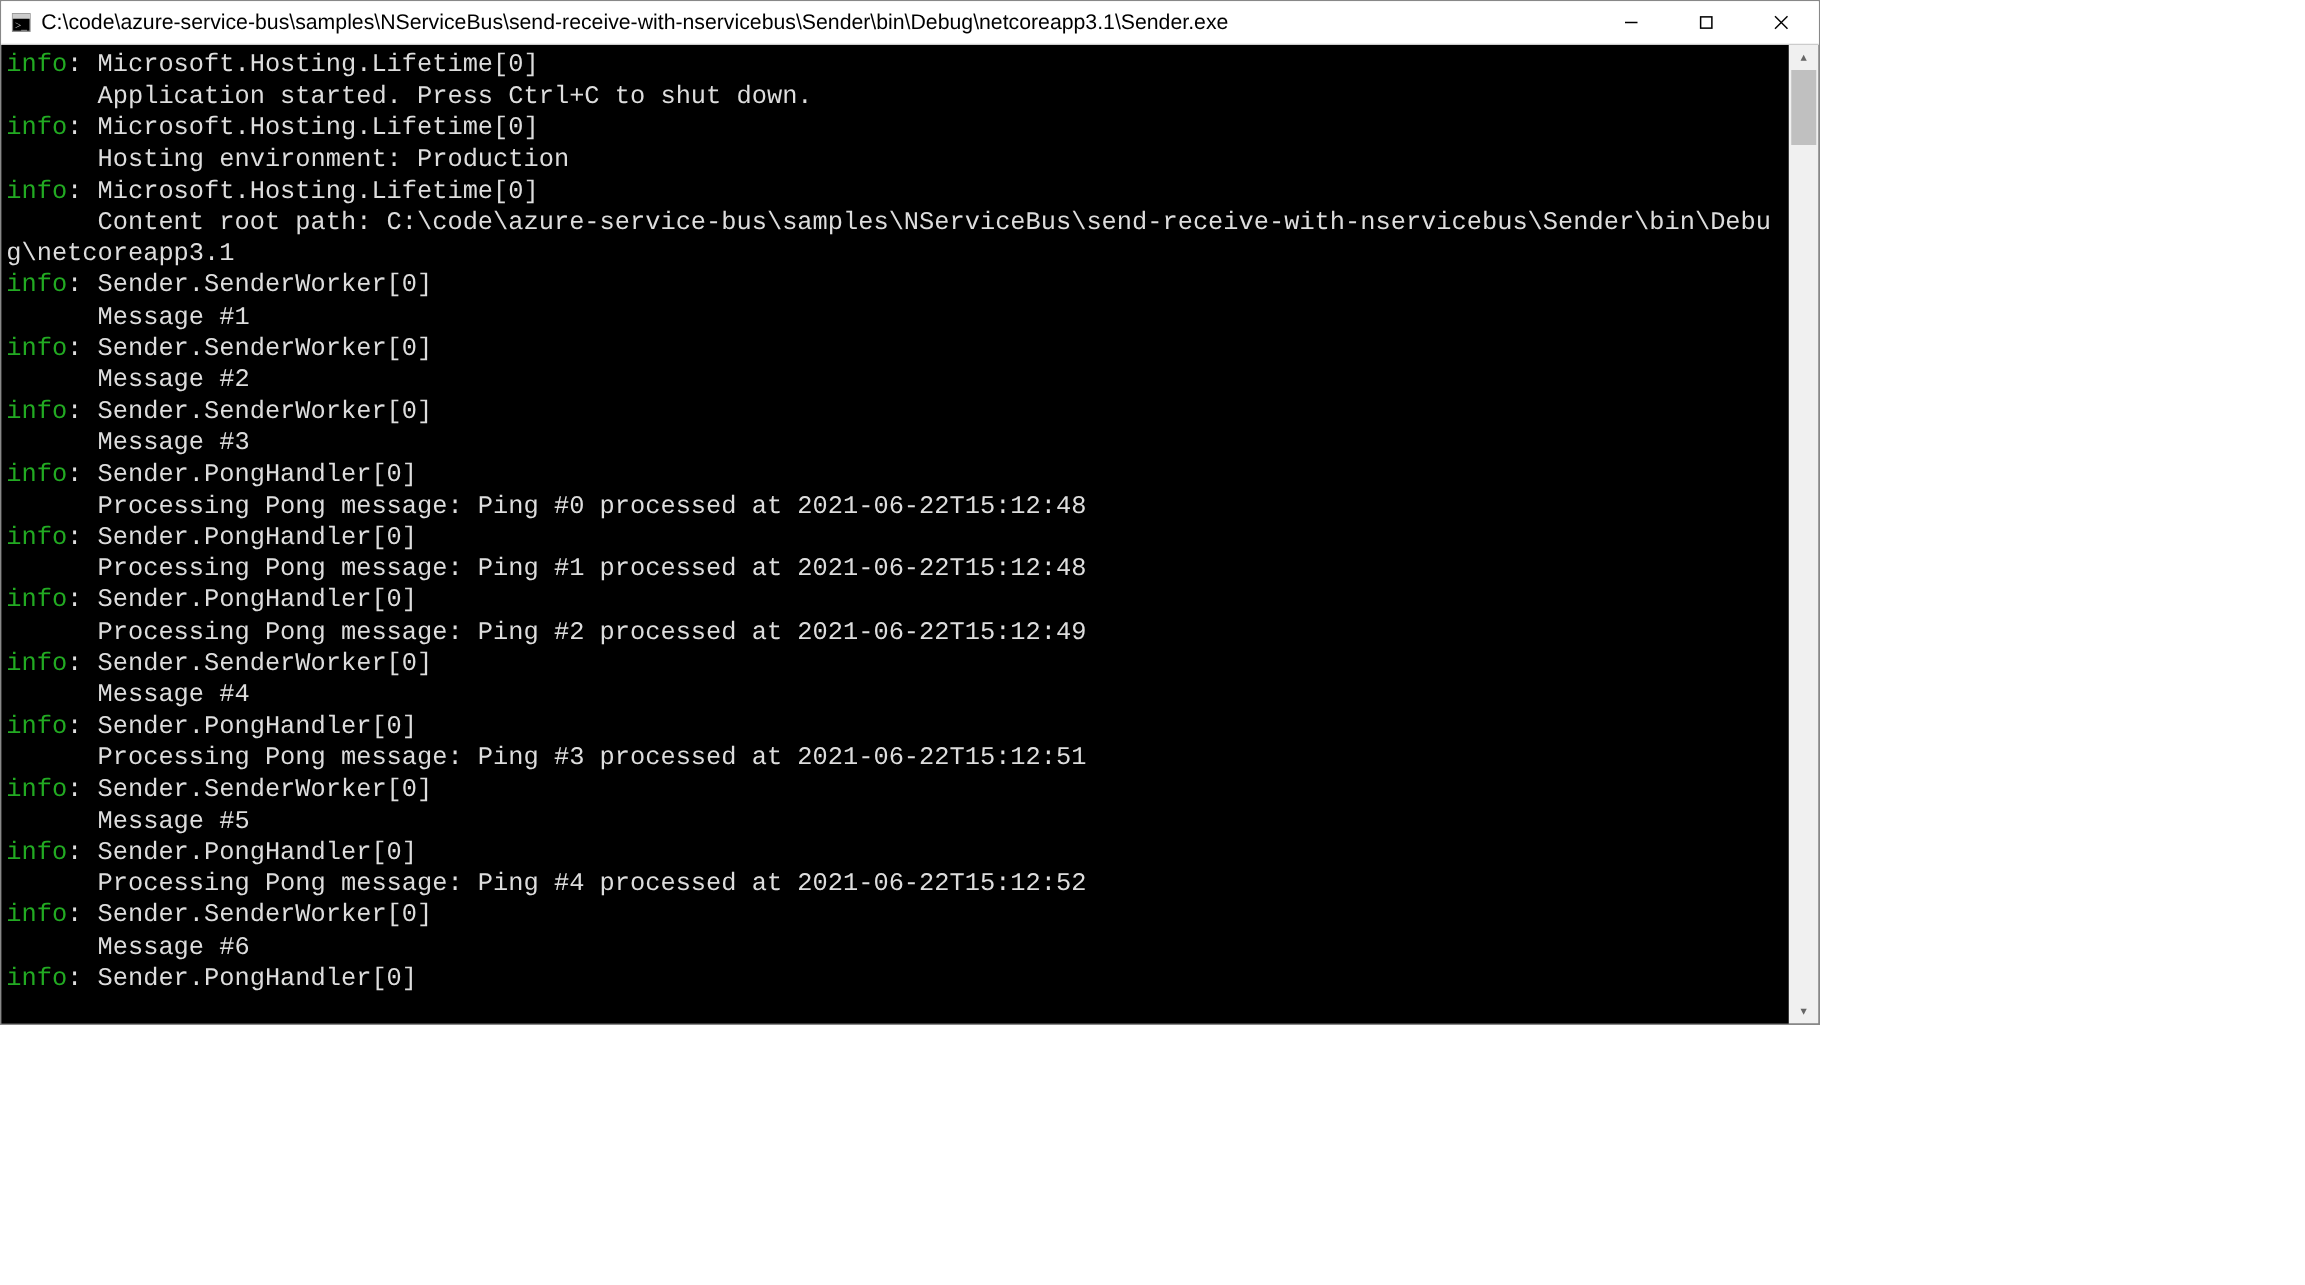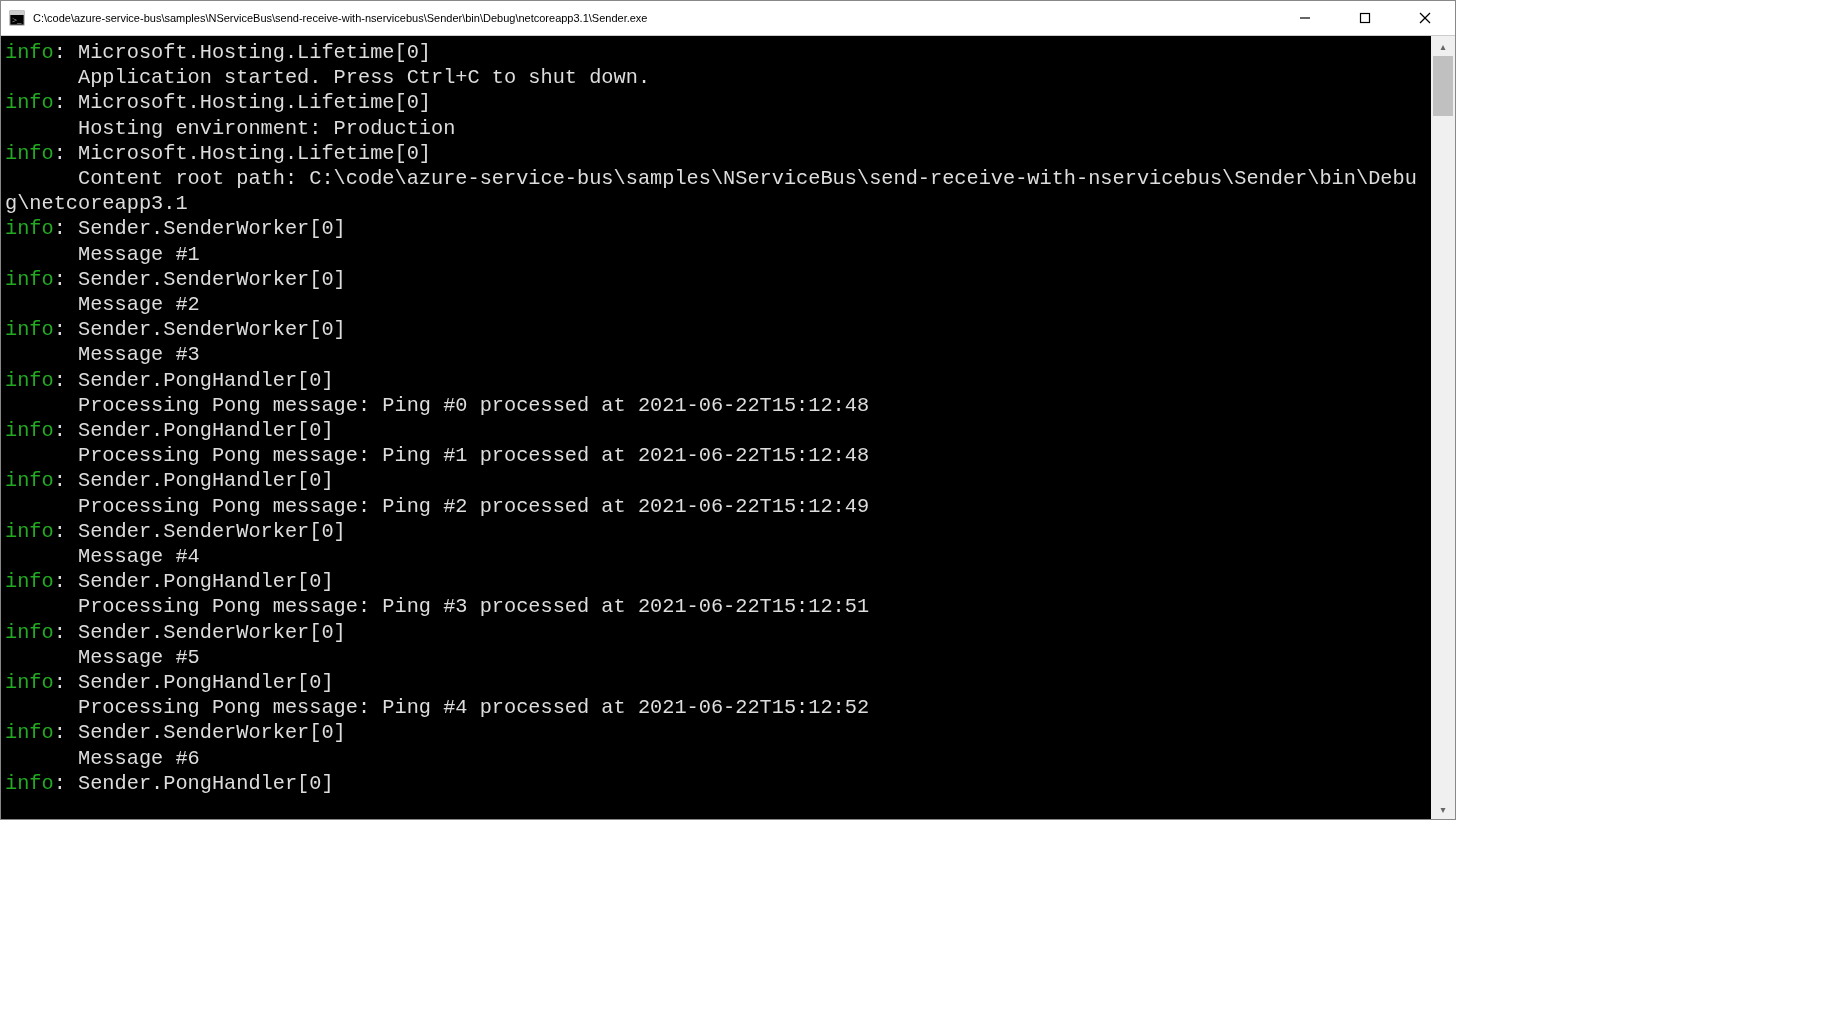--- a/index.html
+++ b/index.html
@@ -36,7 +36,7 @@
     }
     .titlebar .title {
       flex:1;
-      font-size:11px;
+      font-size:17px;
       color:#000;
       white-space:nowrap;
       overflow:hidden;

